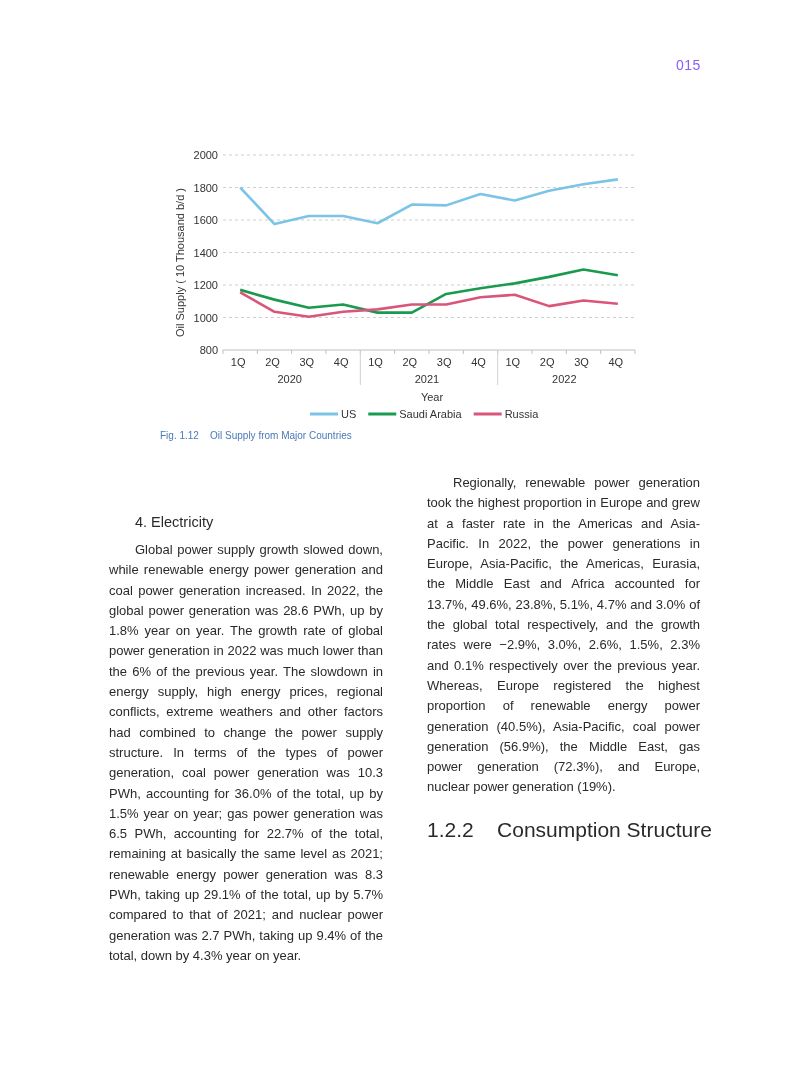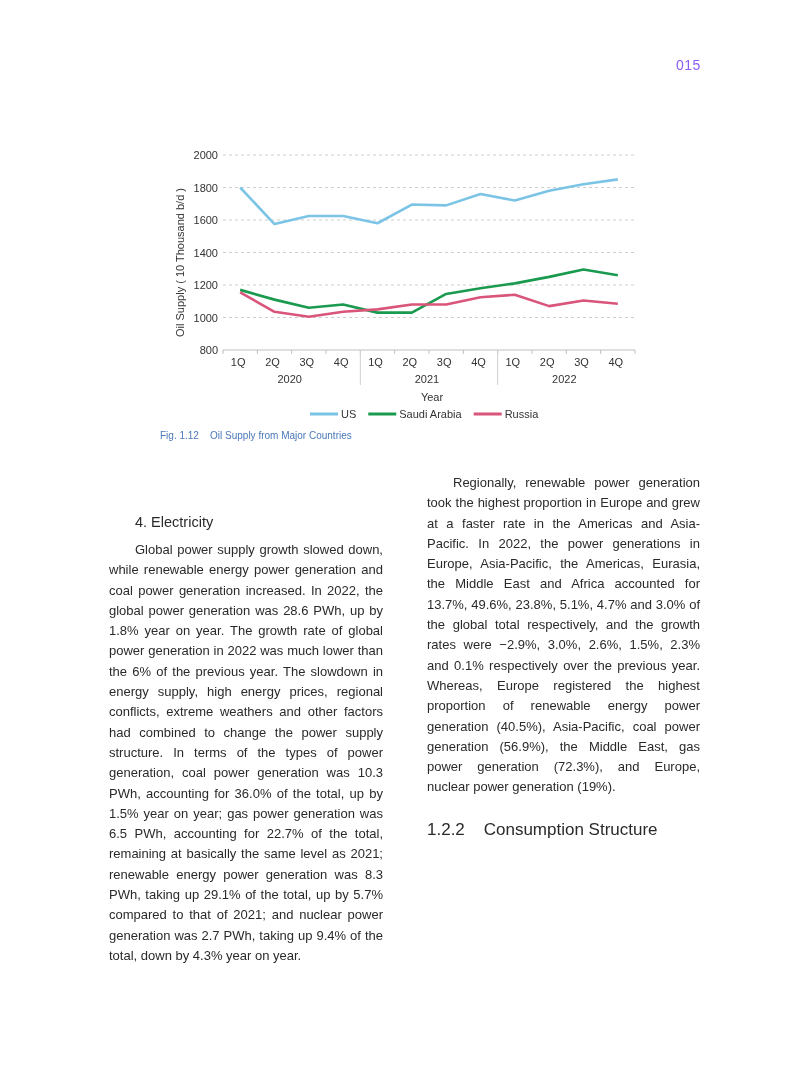--- a/index.html
+++ b/index.html
@@ -15,7 +15,7 @@
   .section-heading { font-size: 14.5px; margin: 0 0 7px 26px; line-height: 22px; }
   .para { text-align: justify; text-indent: 26px; margin: 0; }
   .para .bold { font-weight: normal; }
-  .sub-heading { font-size: 17px; line-height: 24px; margin: 20px 0 12px 0; white-space: pre; }
+  .sub-heading { font-size: 21px; line-height: 24px; margin: 20px 0 12px 0; white-space: pre; }
 </style>
 </head>
 <body>

